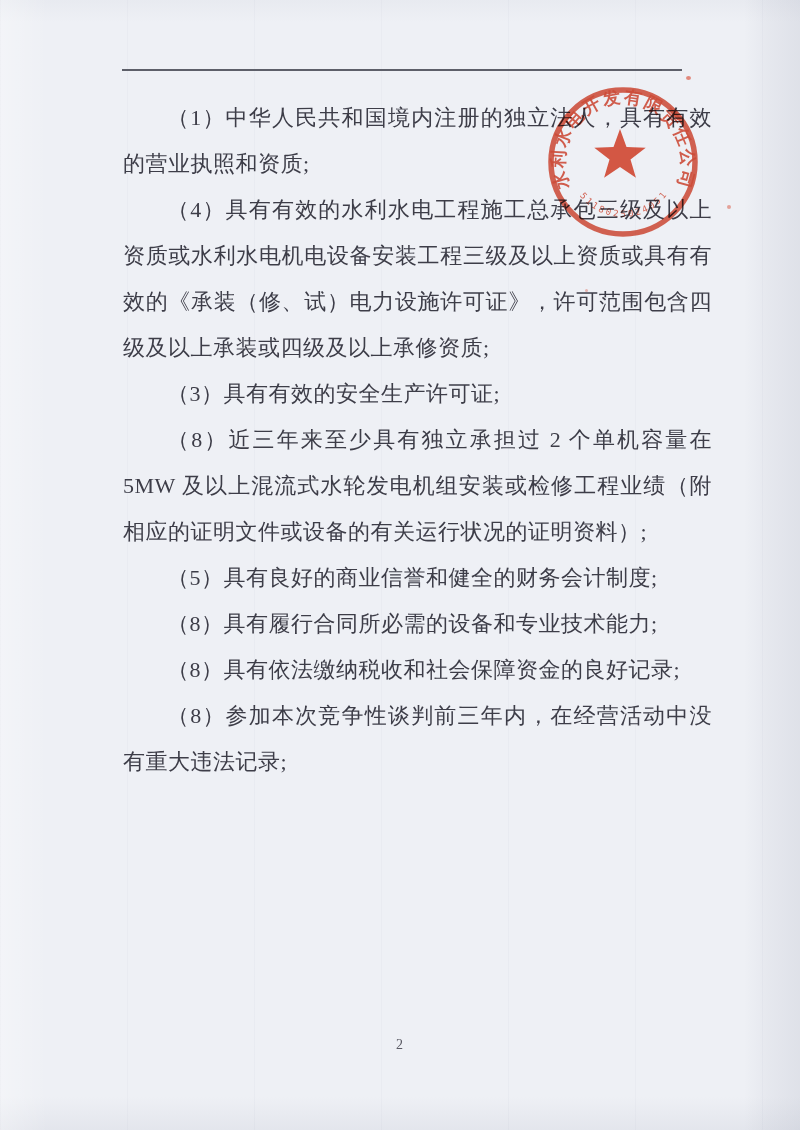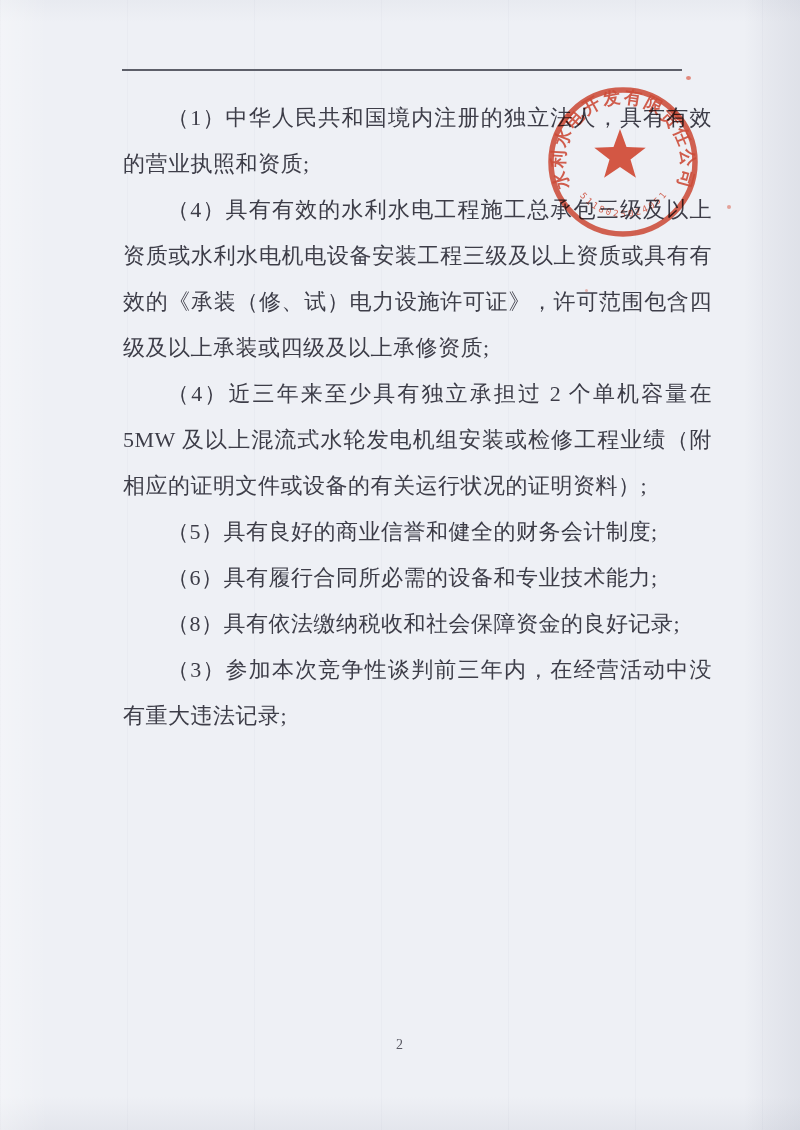--- a/index.html
+++ b/index.html
@@ -52,6 +52,7 @@
   <div class="content">
     <p>（1）中华人民共和国境内注册的独立法人，具有有效的营业执照和资质;</p>
     <p>（4）具有有效的水利水电工程施工总承包三级及以上资质或水利水电机电设备安装工程三级及以上资质或具有有效的《承装（修、试）电力设施许可证》，许可范围包含四级及以上承装或四级及以上承修资质;</p>
+    <p>（3）具有有效的安全生产许可证;</p>
     <p>（4）近三年来至少具有独立承担过 2 个单机容量在 5MW 及以上混流式水轮发电机组安装或检修工程业绩（附相应的证明文件或设备的有关运行状况的证明资料）;</p>
     <p>（5）具有良好的商业信誉和健全的财务会计制度;</p>
     <p>（6）具有履行合同所必需的设备和专业技术能力;</p>

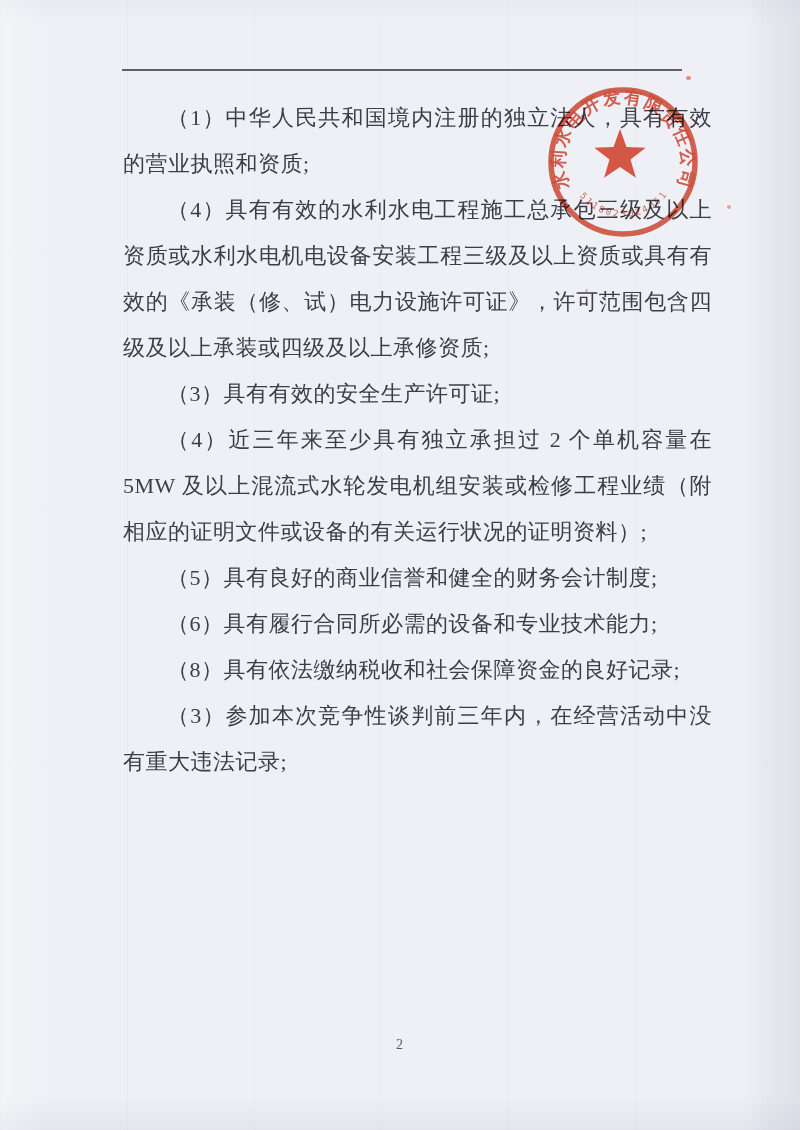--- a/index.html
+++ b/index.html
@@ -53,7 +53,7 @@
     <p>（1）中华人民共和国境内注册的独立法人，具有有效的营业执照和资质;</p>
     <p>（4）具有有效的水利水电工程施工总承包三级及以上资质或水利水电机电设备安装工程三级及以上资质或具有有效的《承装（修、试）电力设施许可证》，许可范围包含四级及以上承装或四级及以上承修资质;</p>
     <p>（3）具有有效的安全生产许可证;</p>
-    <p>（4）近三年来至少具有独立承担过 2 个单机容量在 5MW 及以上混流式水轮发电机组安装或检修工程业绩（附相应的证明文件或设备的有关运行状况的证明资料）;</p>
+    <p>（8）近三年来至少具有独立承担过 2 个单机容量在 5MW 及以上混流式水轮发电机组安装或检修工程业绩（附相应的证明文件或设备的有关运行状况的证明资料）;</p>
     <p>（5）具有良好的商业信誉和健全的财务会计制度;</p>
     <p>（6）具有履行合同所必需的设备和专业技术能力;</p>
     <p>（8）具有依法缴纳税收和社会保障资金的良好记录;</p>

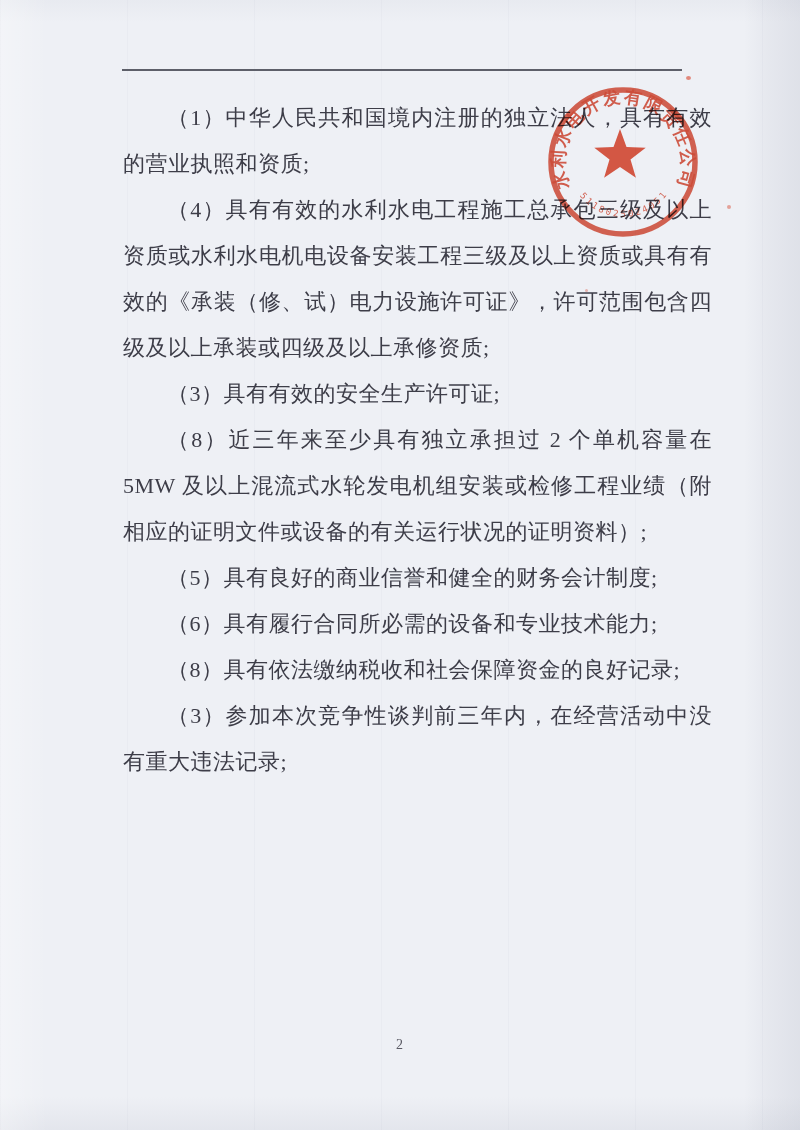--- a/index.html
+++ b/index.html
@@ -55,7 +55,7 @@
     <p>（3）具有有效的安全生产许可证;</p>
     <p>（8）近三年来至少具有独立承担过 2 个单机容量在 5MW 及以上混流式水轮发电机组安装或检修工程业绩（附相应的证明文件或设备的有关运行状况的证明资料）;</p>
     <p>（5）具有良好的商业信誉和健全的财务会计制度;</p>
-    <p>（6）具有履行合同所必需的设备和专业技术能力;</p>
+    <p>（8）具有履行合同所必需的设备和专业技术能力;</p>
     <p>（8）具有依法缴纳税收和社会保障资金的良好记录;</p>
     <p>（3）参加本次竞争性谈判前三年内，在经营活动中没有重大违法记录;</p>
   </div>

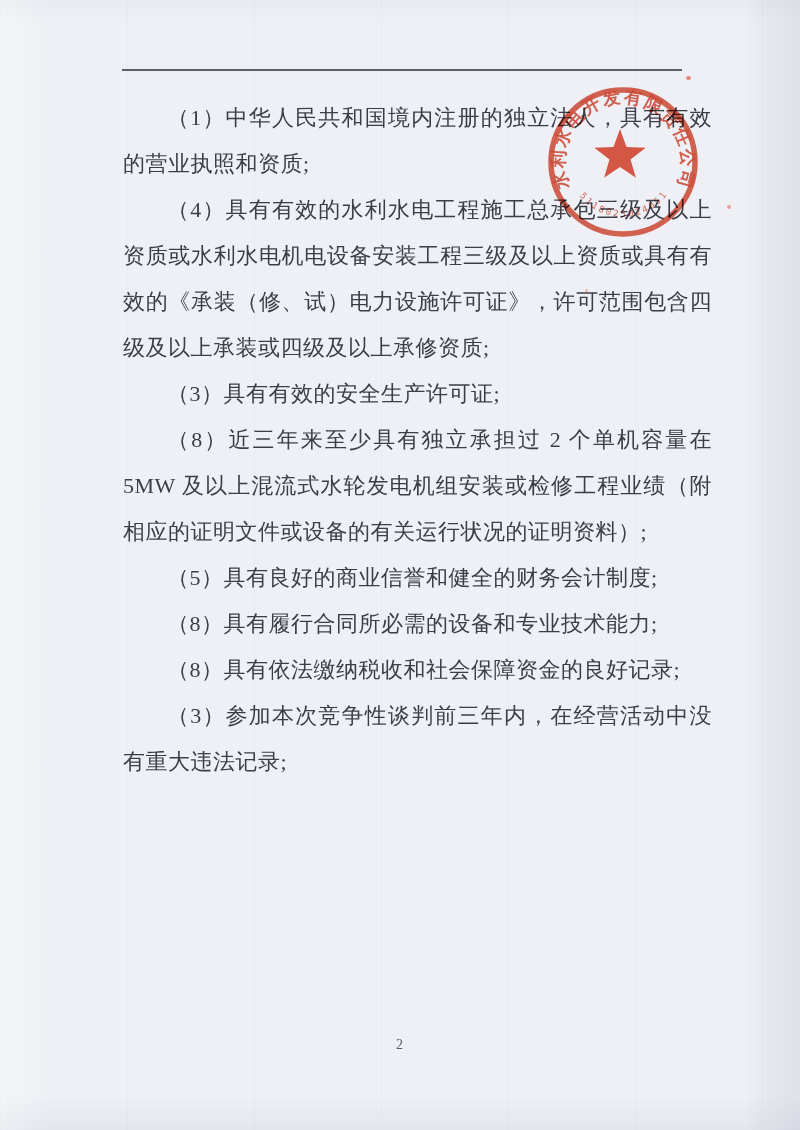--- a/index.html
+++ b/index.html
@@ -57,7 +57,7 @@
     <p>（5）具有良好的商业信誉和健全的财务会计制度;</p>
     <p>（8）具有履行合同所必需的设备和专业技术能力;</p>
     <p>（8）具有依法缴纳税收和社会保障资金的良好记录;</p>
-    <p>（3）参加本次竞争性谈判前三年内，在经营活动中没有重大违法记录;</p>
+    <p>（8）参加本次竞争性谈判前三年内，在经营活动中没有重大违法记录;</p>
   </div>
 
   <svg class="seal" viewBox="0 0 170 170" xmlns="http://www.w3.org/2000/svg" aria-hidden="true">

